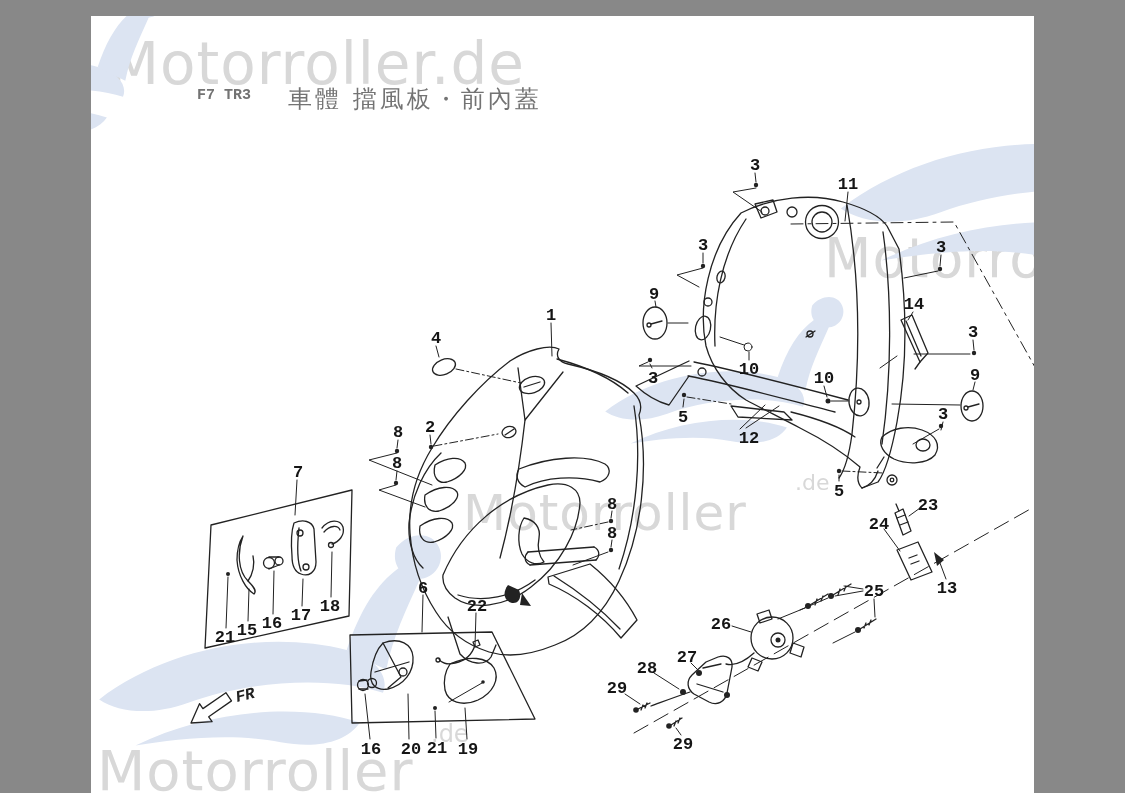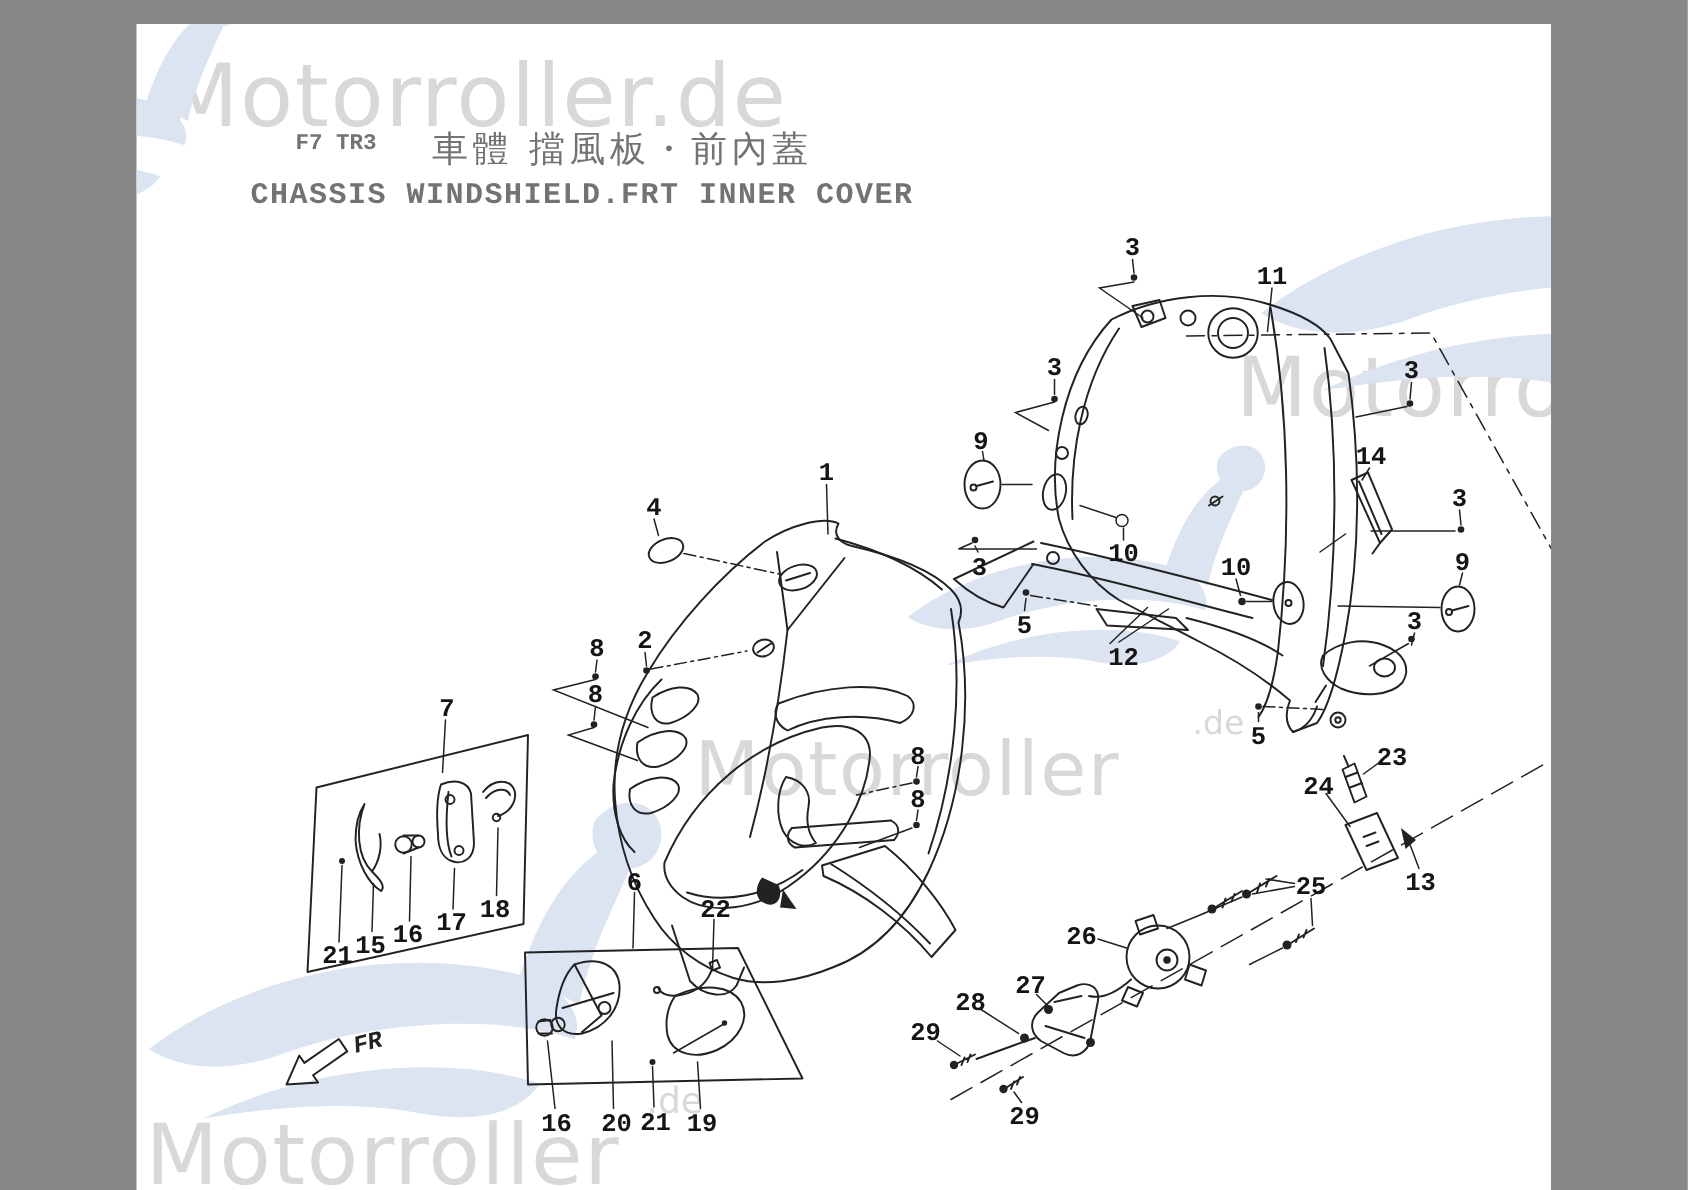--- a/index.html
+++ b/index.html
@@ -359,7 +359,6 @@
 
   <div class="hdr hdr-code">F7 TR3</div>
   <div class="hdr hdr-cjk">車體 擋風板・前內蓋</div>
-  <div class="hdr hdr-en">CHASSIS WINDSHIELD.FRT INNER COVER</div>
 
 </div>
 

